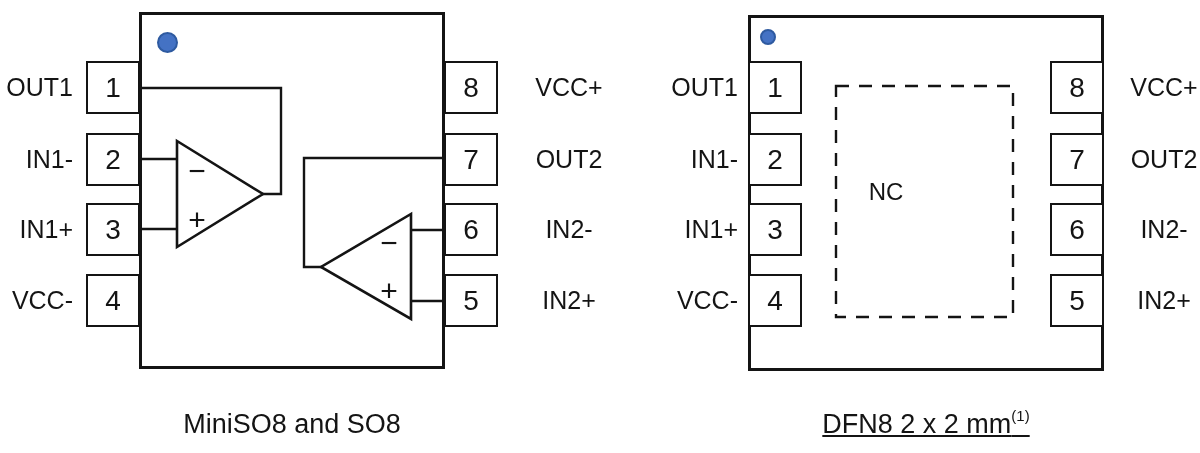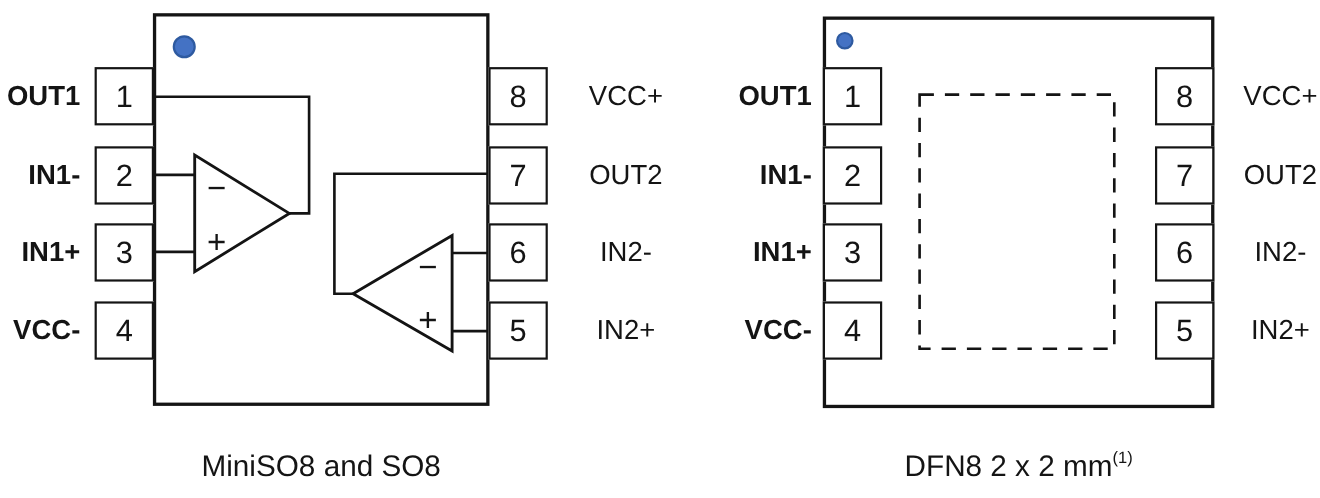--- a/index.html
+++ b/index.html
@@ -42,7 +42,7 @@
     color: #141414;
     white-space: nowrap;
   }
-  .plabel.right-align { text-align: right; font-weight: bold; }
+  .plabel.right-align { text-align: right; }
   .plabel.left-align  { text-align: center; }
   .caption {
     font-size: 27px;

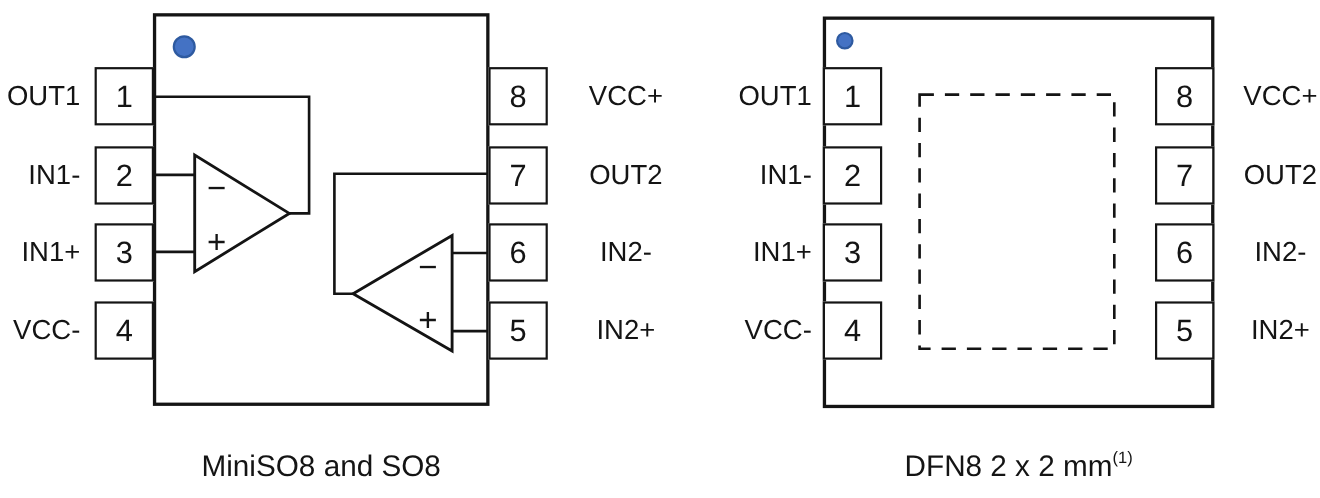--- a/index.html
+++ b/index.html
@@ -141,6 +141,7 @@
     <rect class="dashed-outline" x="836" y="86" width="177" height="231"></rect>
   </svg>
 
+  <div class="abs nc-label" style="left:836px; width:100px; top:179px;">NC</div>
 
   <div class="abs pinbox" style="left:748px; top:61px;">1</div>
   <div class="abs pinbox" style="left:748px; top:133px;">2</div>

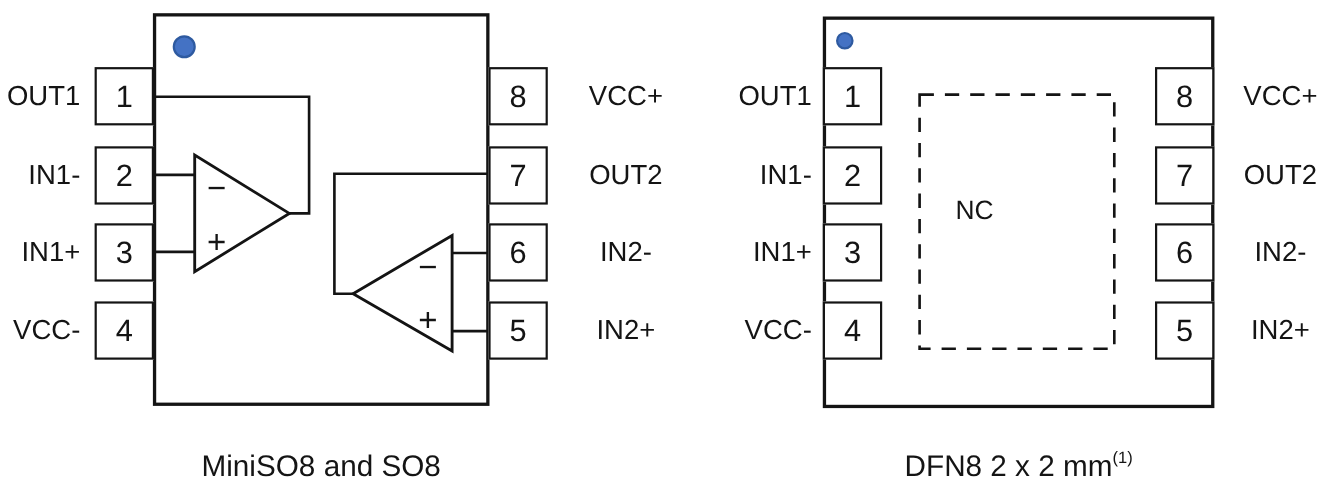--- a/index.html
+++ b/index.html
@@ -163,7 +163,7 @@
   <div class="abs plabel left-align" style="left:1128px; width:72px; top:215px;">IN2-</div>
   <div class="abs plabel left-align" style="left:1128px; width:72px; top:286px;">IN2+</div>
 
-  <div class="abs caption" style="left:748px; width:356px; top:408px;"><span>DFN8 2 x 2 mm</span><sup>(1)</sup></div>
+  <div class="abs caption" style="left:748px; width:356px; top:408px;text-decoration:underline;"><span>DFN8 2 x 2 mm</span><sup>(1)</sup></div>
 
 </div>
 

